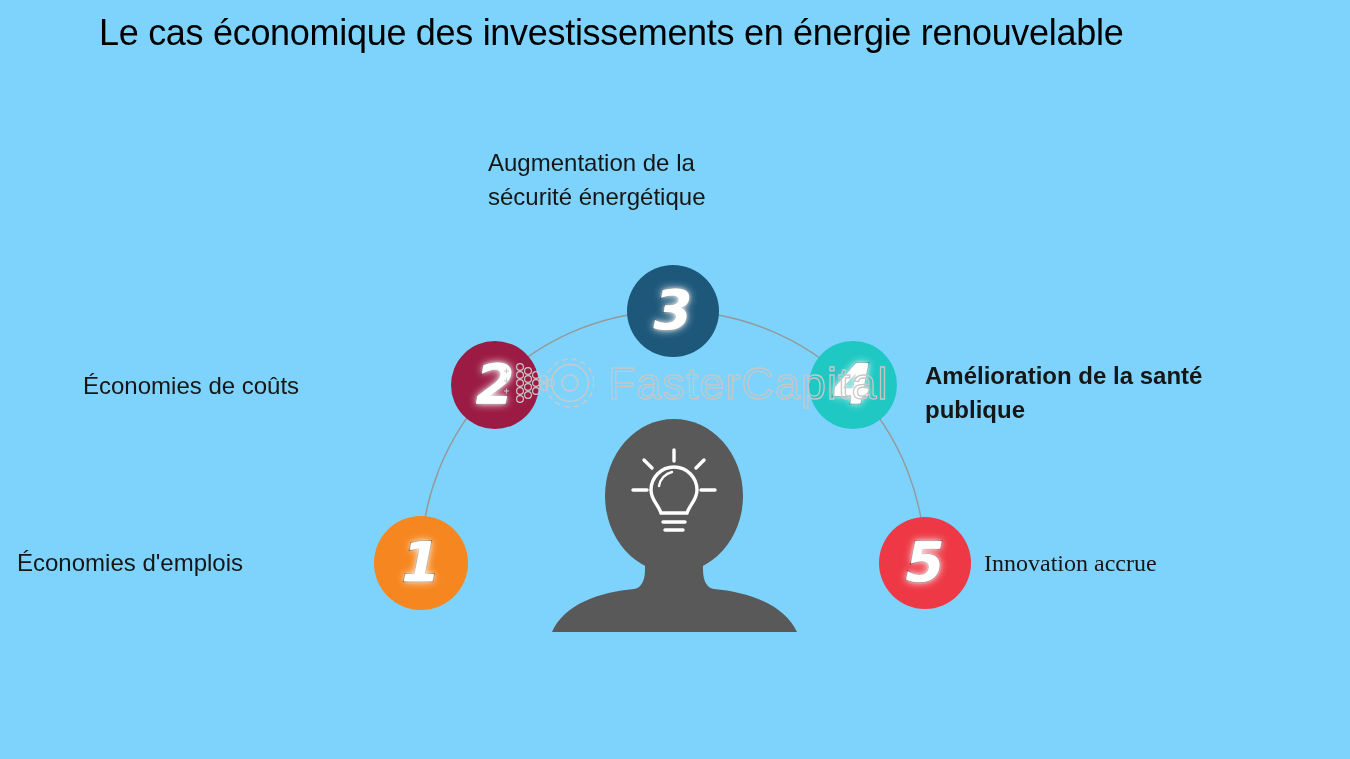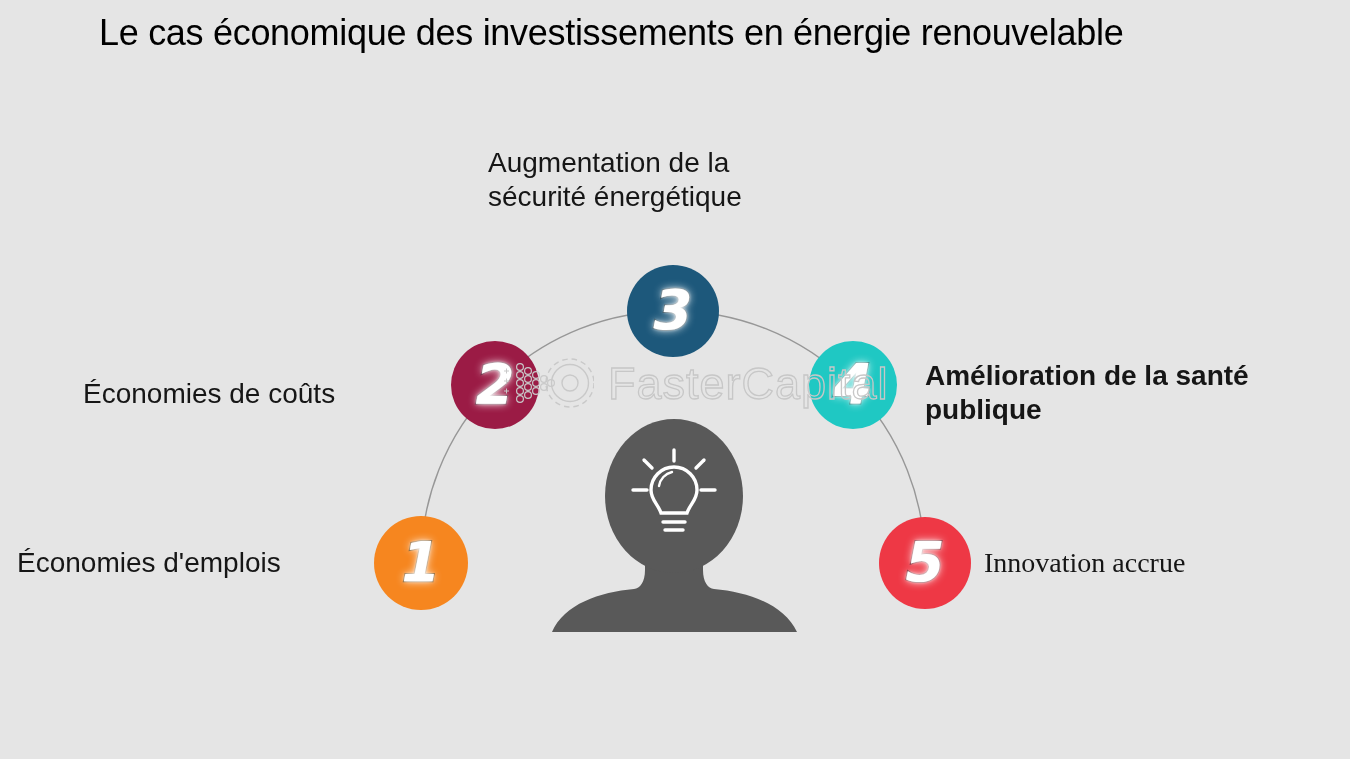--- a/index.html
+++ b/index.html
@@ -8,7 +8,7 @@
     position: relative;
     width: 1350px;
     height: 759px;
-    background: #e5e5e5;
+    background: #7dd3fc;
     overflow: hidden;
     font-family: "Liberation Sans", sans-serif;
   }

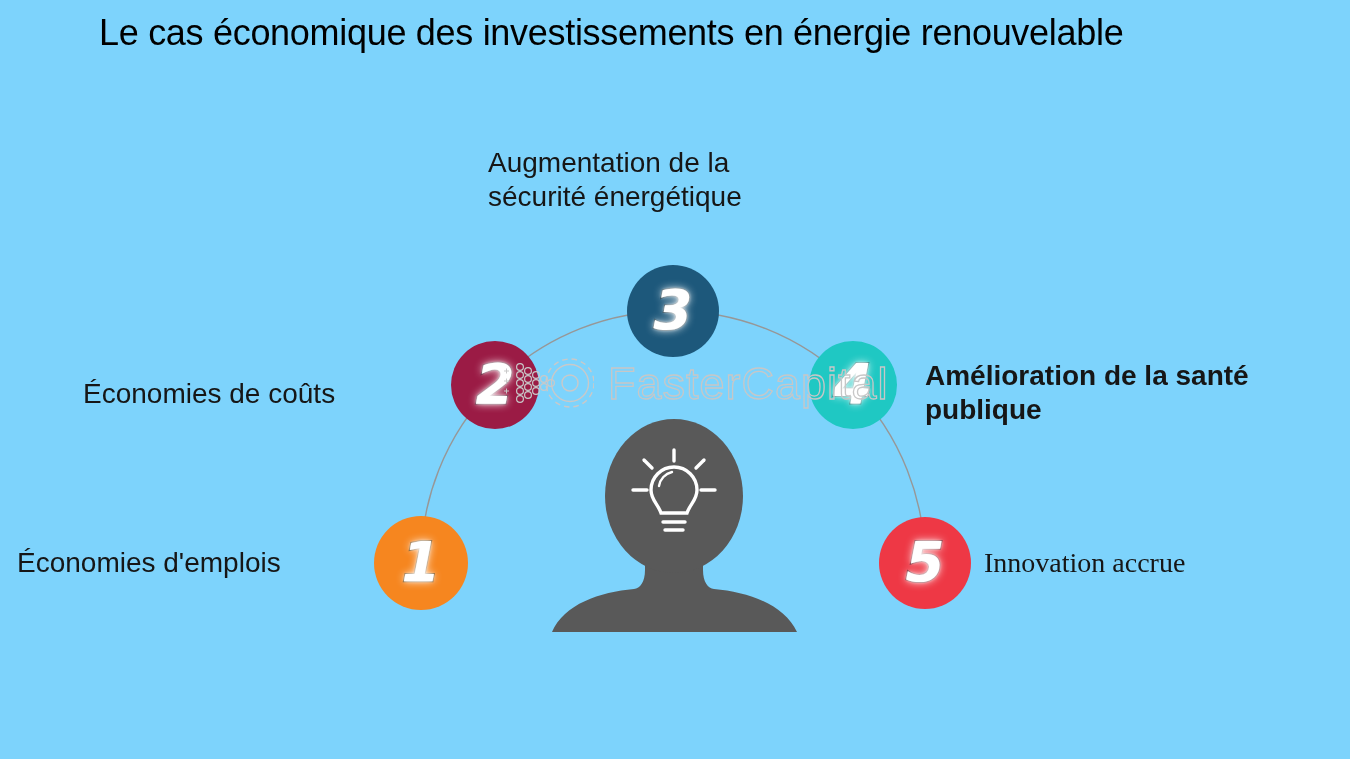--- a/index.html
+++ b/index.html
@@ -53,7 +53,7 @@
   .node-5 { left: 879px; top: 517px; width: 92px; height: 92px; }
   .label {
     position: absolute;
-    font-size: 28px;
+    font-size: 24px;
     line-height: 34px;
     color: #161616;
     z-index: 4;

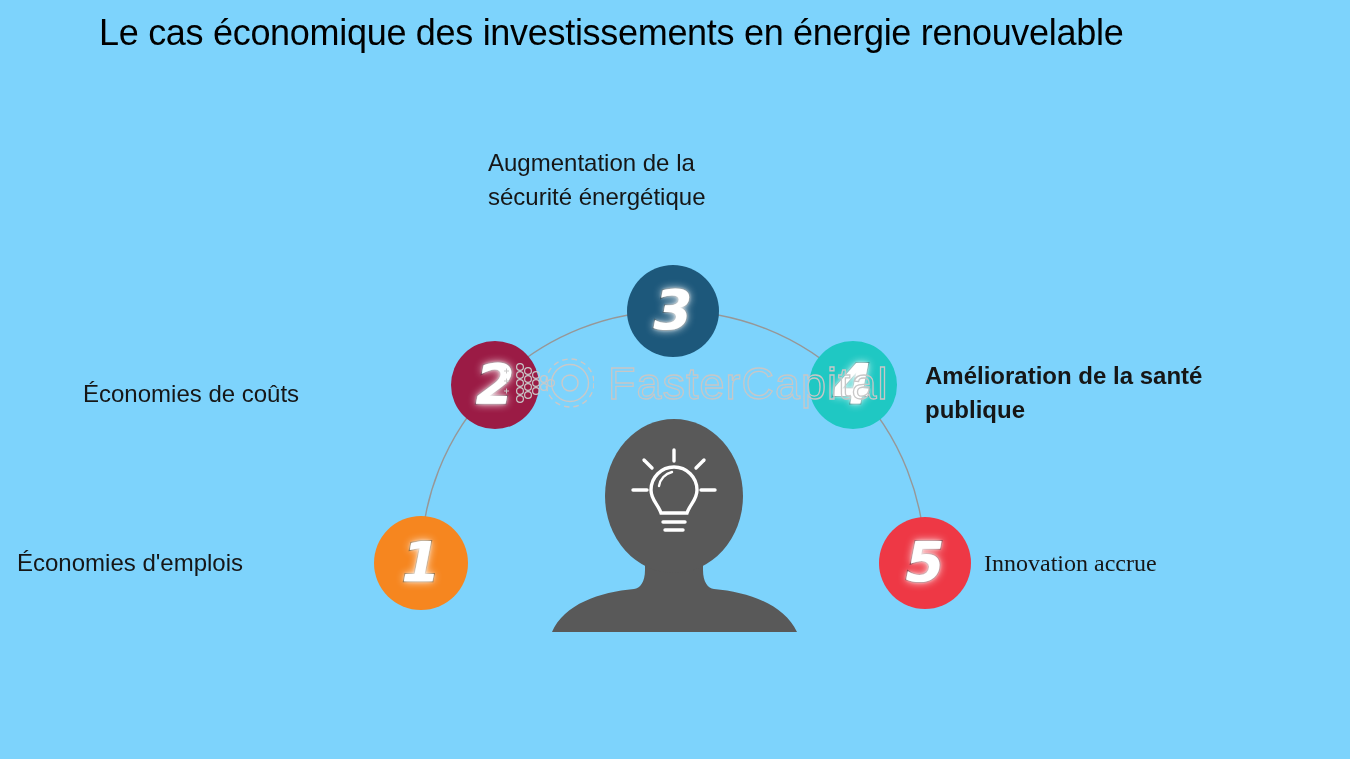--- a/index.html
+++ b/index.html
@@ -59,7 +59,7 @@
     z-index: 4;
   }
   .label-1 { left: 17px;  top: 546px; white-space: nowrap; }
-  .label-2 { left: 83px;  top: 377px; white-space: nowrap; }
+  .label-2 { left: 83px;  top: 369px; white-space: nowrap; }
   .label-3 { left: 488px; top: 146px; width: 292px; }
   .label-4 { left: 925px; top: 359px; width: 345px; font-weight: bold; }
   .label-5 { left: 984px; top: 546px; white-space: nowrap; font-family: Liberation Serif, serif; }

